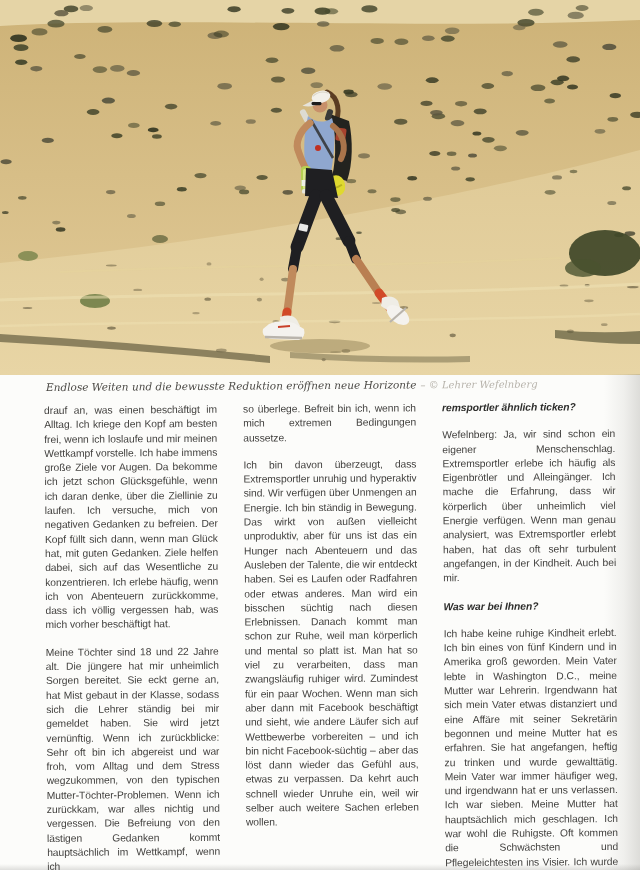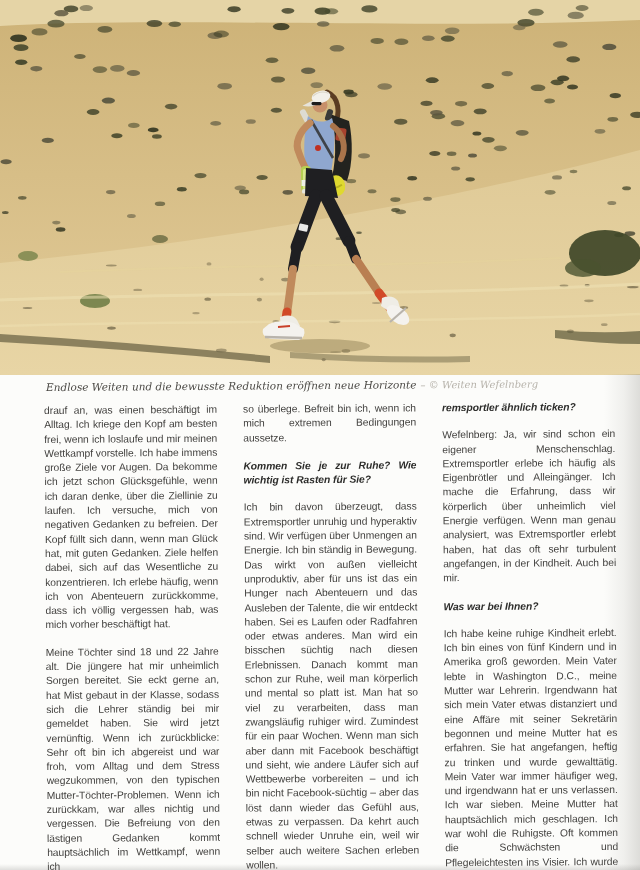--- a/index.html
+++ b/index.html
@@ -298,7 +298,7 @@
 </div>
 
 <div class="caption">
-  <span>Endlose Weiten und die bewusste Reduktion eröffnen neue Horizonte</span><span class="cap-credit">– © Weiten Wefelnberg</span>
+  <span>Endlose Weiten und die bewusste Reduktion eröffnen neue Horizonte</span><span class="cap-credit">– © Lehrer Wefelnberg</span>
 </div>
 
 <div class="columns">

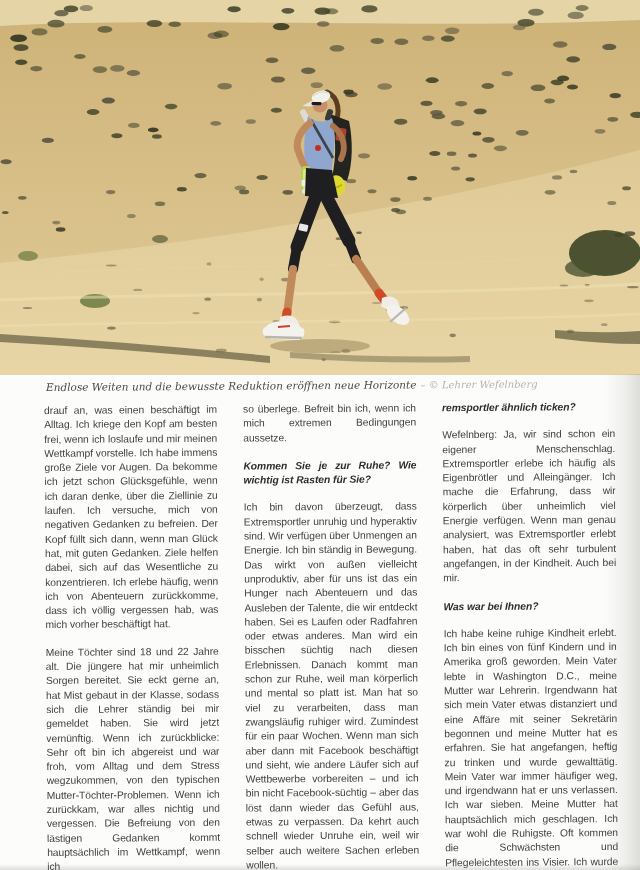--- a/index.html
+++ b/index.html
@@ -308,7 +308,6 @@
     </div>
   <div class="col">
       <p>so überlege. Befreit bin ich, wenn ich mich extremen Bedingungen aussetze.</p>
-      <p class="qhead">Kommen Sie je zur Ruhe? Wie wichtig ist Rasten für Sie?</p>
       <p>Ich bin davon überzeugt, dass Extremsportler unruhig und hyperaktiv sind. Wir verfügen über Unmengen an Energie. Ich bin ständig in Bewegung. Das wirkt von außen vielleicht unproduktiv, aber für uns ist das ein Hunger nach Abenteuern und das Ausleben der Talente, die wir entdeckt haben. Sei es Laufen oder Radfahren oder etwas anderes. Man wird ein bisschen süchtig nach diesen Erlebnissen. Danach kommt man schon zur Ruhe, weil man körperlich und mental so platt ist. Man hat so viel zu verarbeiten, dass man zwangsläufig ruhiger wird. Zumindest für ein paar Wochen. Wenn man sich aber dann mit Facebook beschäftigt und sieht, wie andere Läufer sich auf Wettbewerbe vorbereiten – und ich bin nicht Facebook-süchtig – aber das löst dann wieder das Gefühl aus, etwas zu verpassen. Da kehrt auch schnell wieder Unruhe ein, weil wir selber auch weitere Sachen erleben wollen.</p>
     </div>
   <div class="col">

